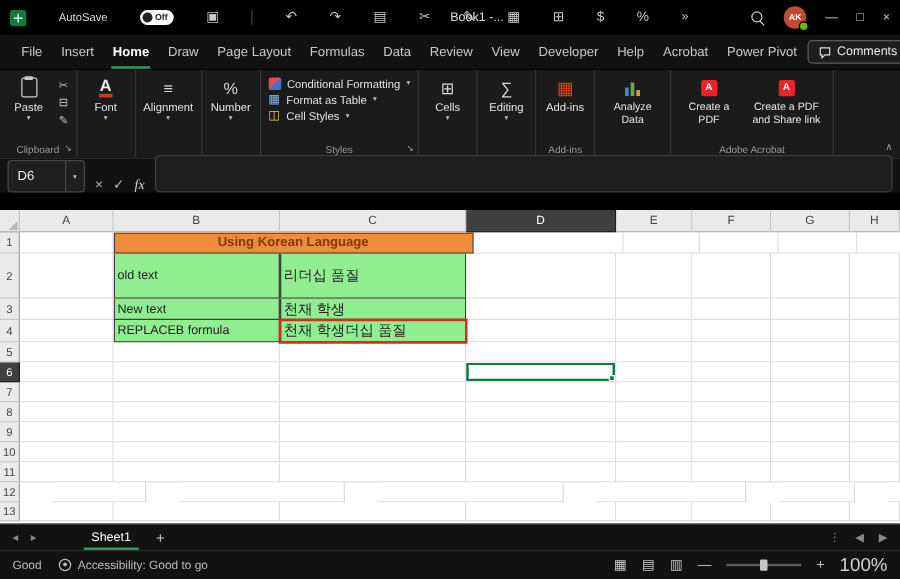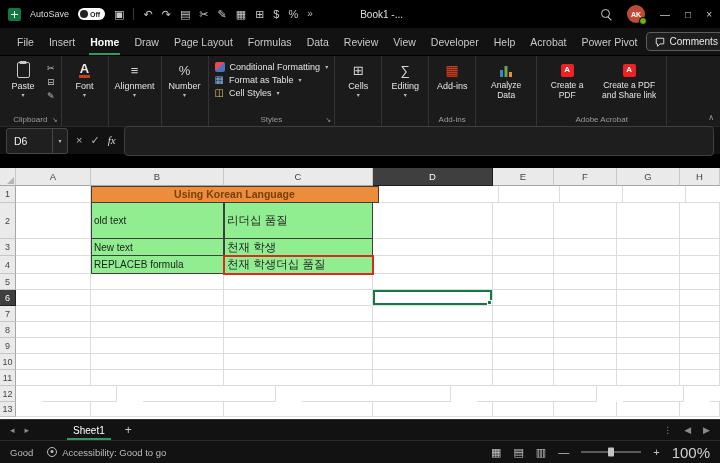--- a/index.html
+++ b/index.html
@@ -9,7 +9,7 @@
 
   
   .titlebar{position:absolute;left:0;top:0;width:720px;height:28px;background:#000;
-    display:flex;align-items:center;gap:9px;padding:0 8px;color:#e4e4e4}
+    display:flex;align-items:center;gap:26px;padding:0 8px;color:#e4e4e4}
   .appicon{width:13px;height:13px;border-radius:2px;background:#10793F;position:relative;flex:none}
   .appicon::after{content:'';position:absolute;inset:3px;
     background:linear-gradient(#fff,#fff) center/100% 1px no-repeat,

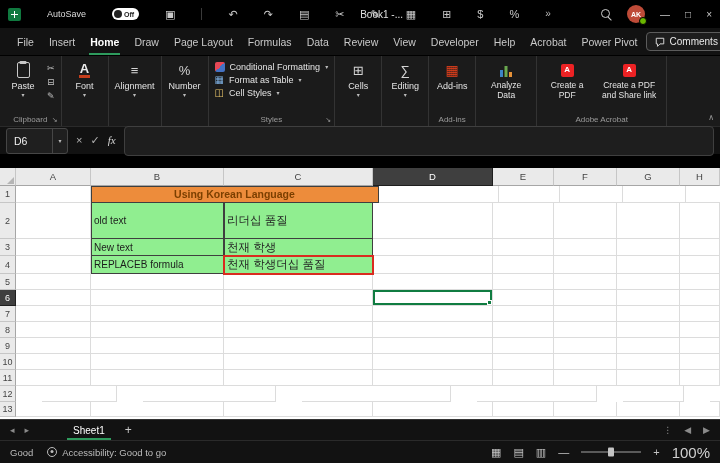--- a/index.html
+++ b/index.html
@@ -73,7 +73,7 @@
 
   
   .fbar{position:absolute;left:0;top:126px;width:720px;height:28px;background:#121212;
-    display:flex;align-items:center;padding:0 6px;gap:8px;border-top:1px solid #2a2a2a}
+    display:flex;align-items:flex-end;padding:0 6px;gap:8px;border-top:1px solid #2a2a2a}
   .namebox{width:62px;height:26px;background:#1f1f1f;border:1px solid #464646;border-radius:3px;display:flex;align-items:center;flex:none}
   .nbtext{flex:1;padding-left:7px;font-size:10.5px;color:#f0f0f0}
   .nbcaret{width:15px;align-self:stretch;border-left:1px solid #464646;display:flex;align-items:center;justify-content:center;font-size:6px;color:#bbb}

